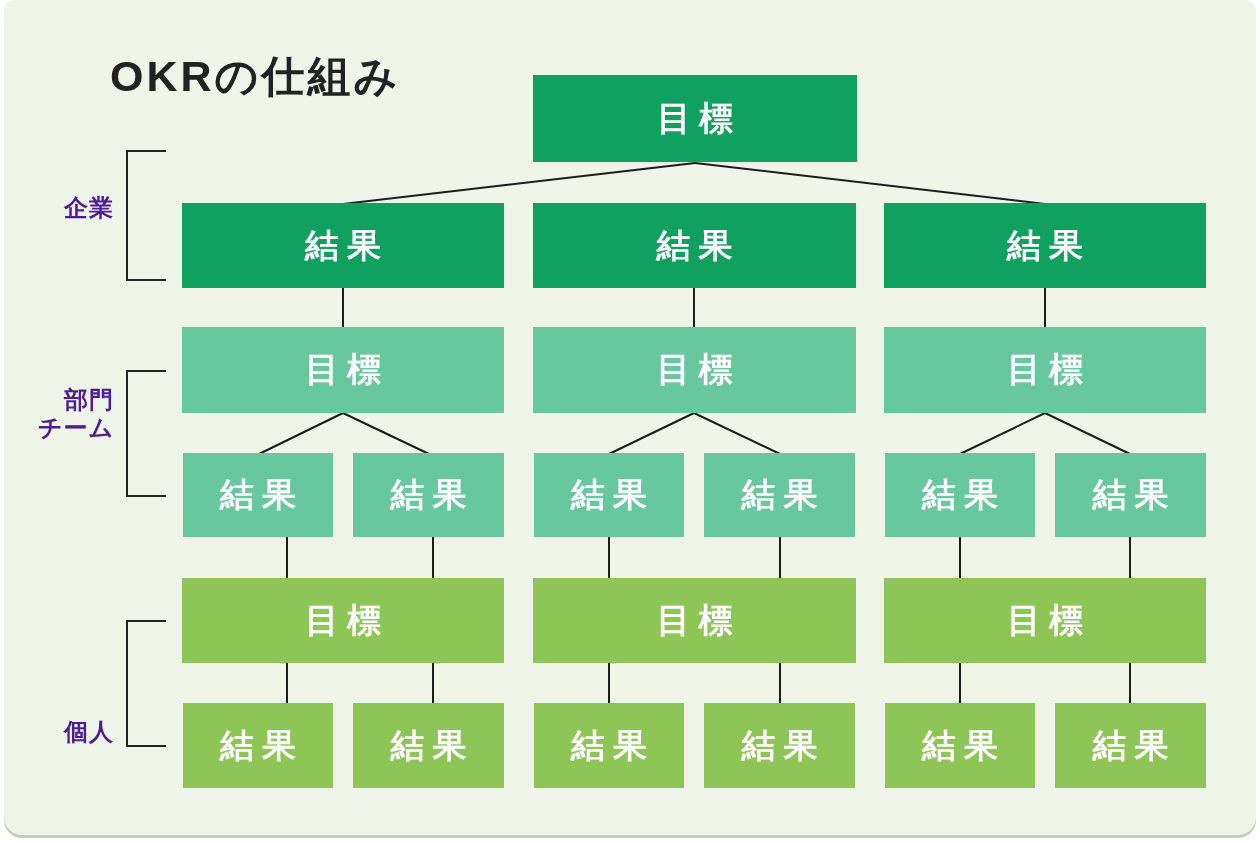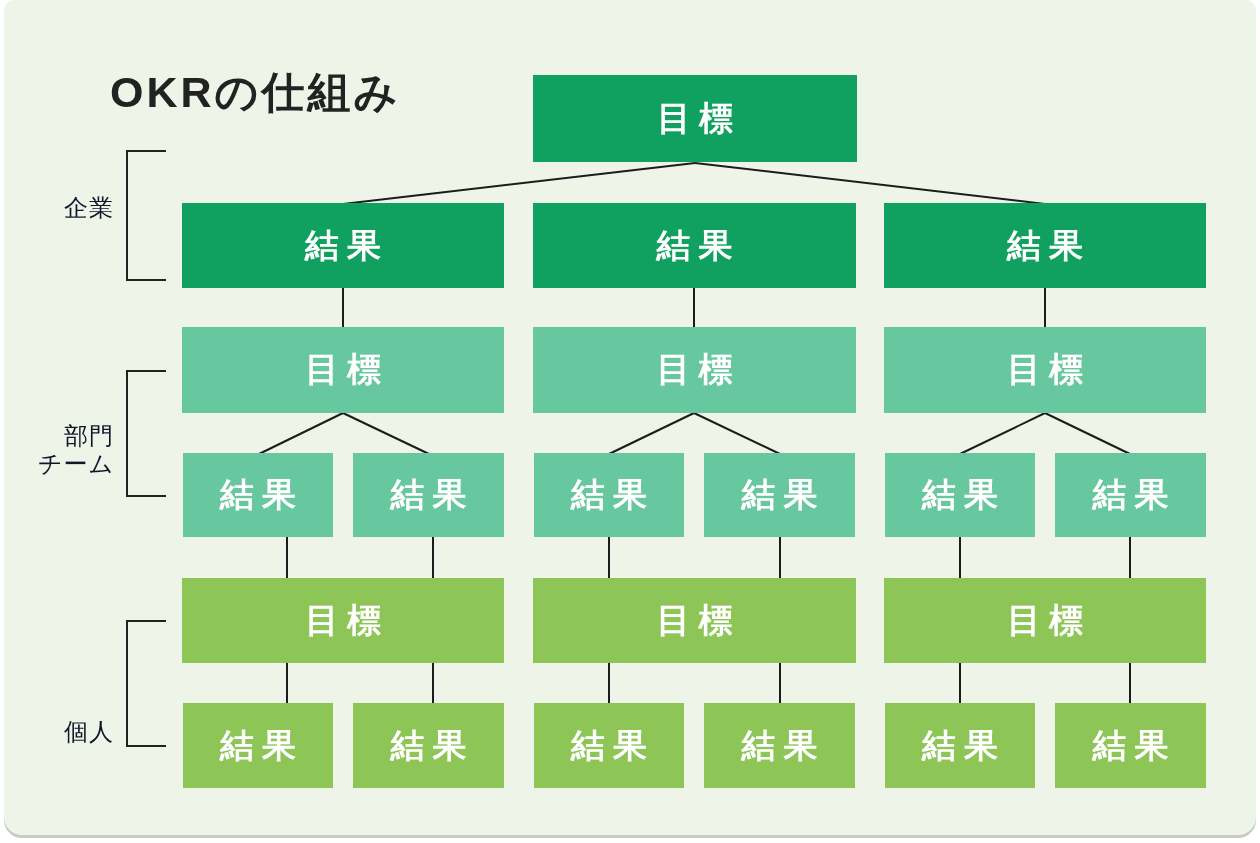--- a/index.html
+++ b/index.html
@@ -14,7 +14,7 @@
   }
   .title{
     position:absolute;left:110px;top:48px;
-    font-size:43px;font-weight:800;letter-spacing:3px;color:#222222;margin-top:16px;
+    font-size:43px;font-weight:800;letter-spacing:3px;color:#222222;
   }
   .lines{position:absolute;left:0;top:0;pointer-events:none;}
   .lines line{stroke:#1c1c1c;stroke-width:2;}

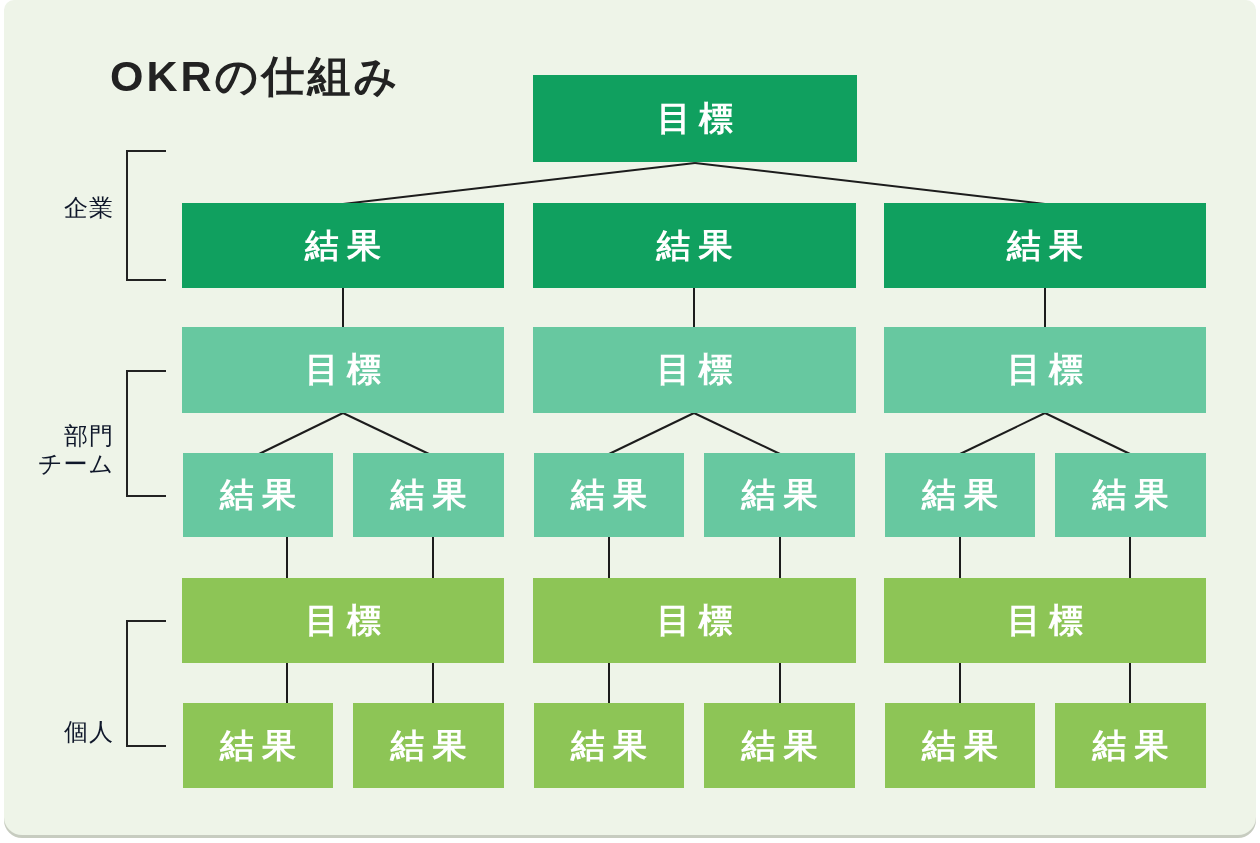--- a/index.html
+++ b/index.html
@@ -32,7 +32,7 @@
   }
   .side-label{
     position:absolute;left:30px;width:84px;text-align:right;
-    font-size:24px;font-weight:400;color:#0f172a;line-height:28px;letter-spacing:1px;
+    font-size:24px;font-weight:700;color:#4c1d95;line-height:28px;letter-spacing:1px;
   }
 </style>
 </head>

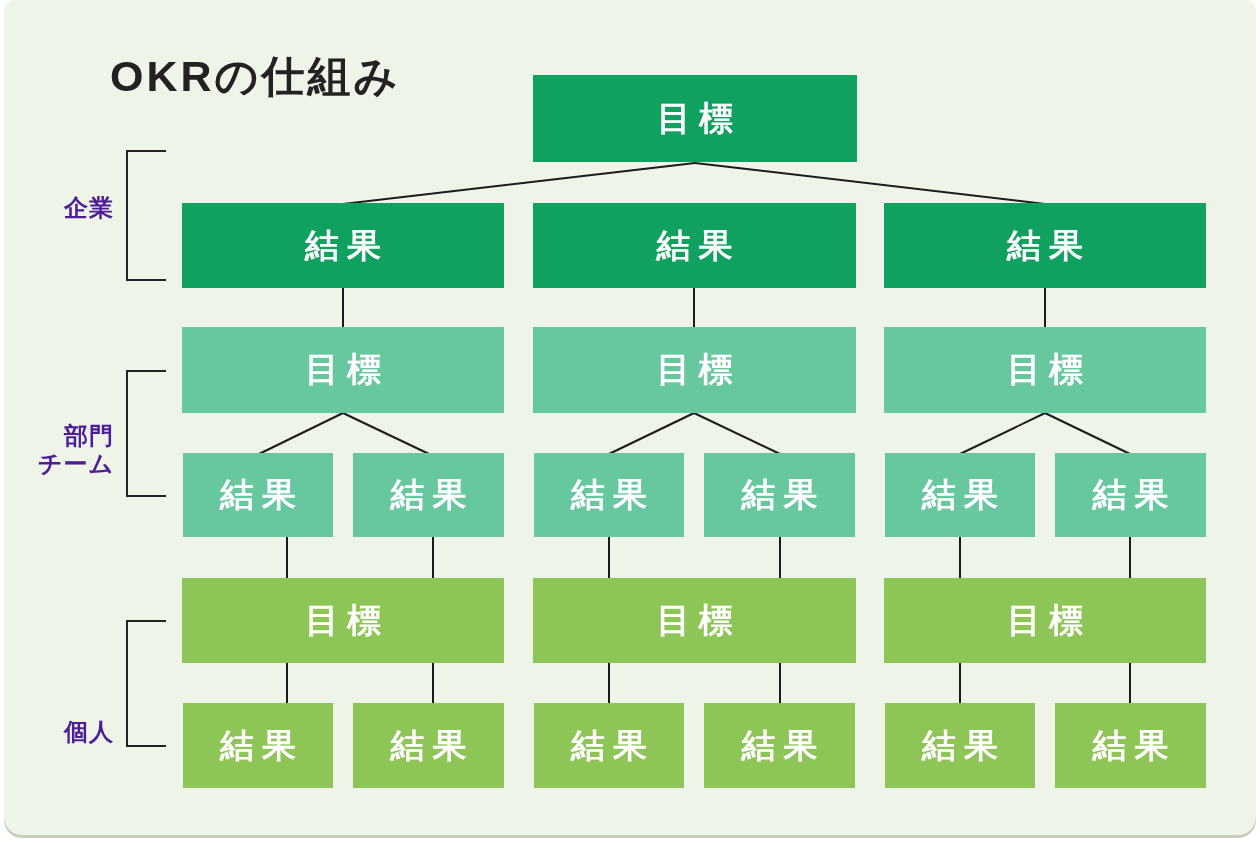--- a/index.html
+++ b/index.html
@@ -106,7 +106,7 @@
 <div class="bracket" style="left:126px;top:620px;height:127px;"></div>
 
 <div class="side-label" style="top:194px;">企業</div>
-<div class="side-label" style="top:422px;">
+<div class="side-label" style="top:386px;">
   <div>部門</div>
   <div>チーム</div>
 </div>

